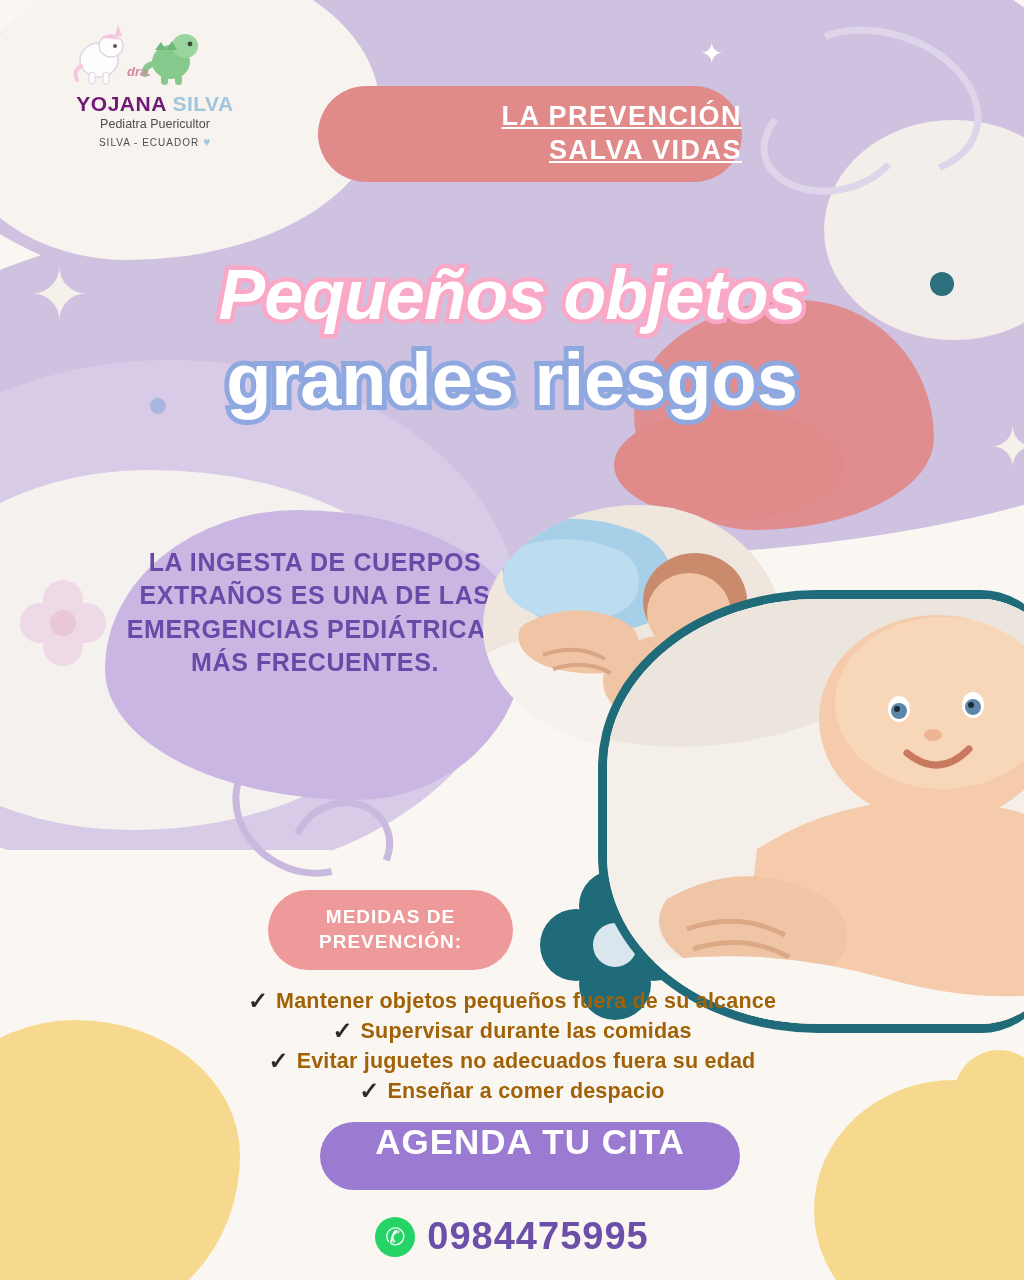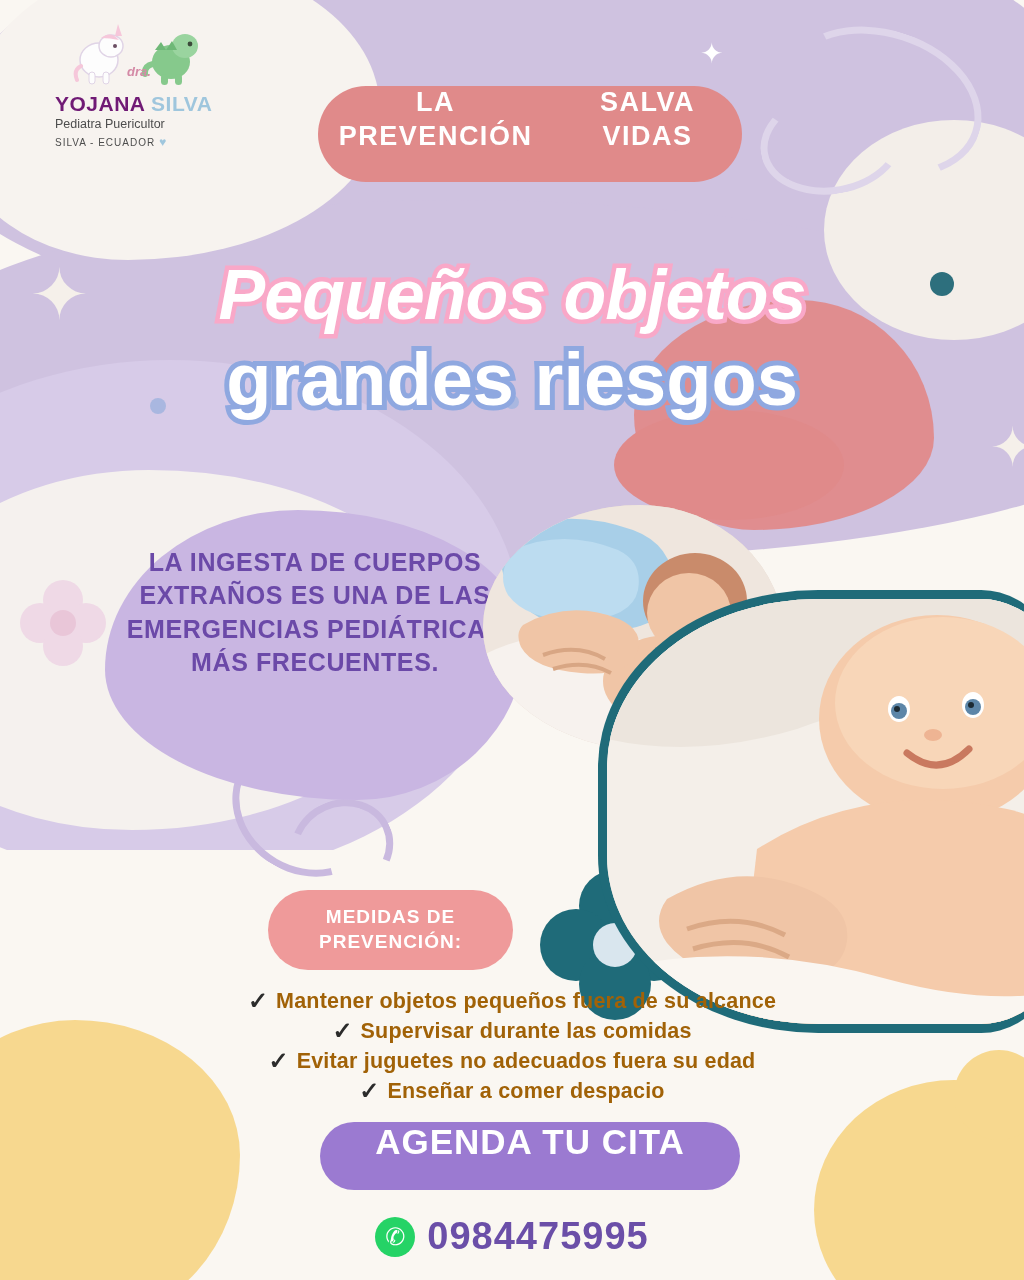--- a/index.html
+++ b/index.html
@@ -88,7 +88,7 @@
   .flower.teal .c{background:#d9e6ee;width:44px;height:44px;left:53px;top:53px;}
 
   
-  .logo{position:absolute;left:55px;top:18px;width:200px;}
+  .logo{position:absolute;left:55px;top:18px;width:200px;text-align:center;}
   .logo .art{height:72px;position:relative;}
   .logo .uni{position:absolute;left:16px;top:2px;width:60px;height:66px;}
   .logo .dino{position:absolute;left:86px;top:6px;width:62px;height:62px;}

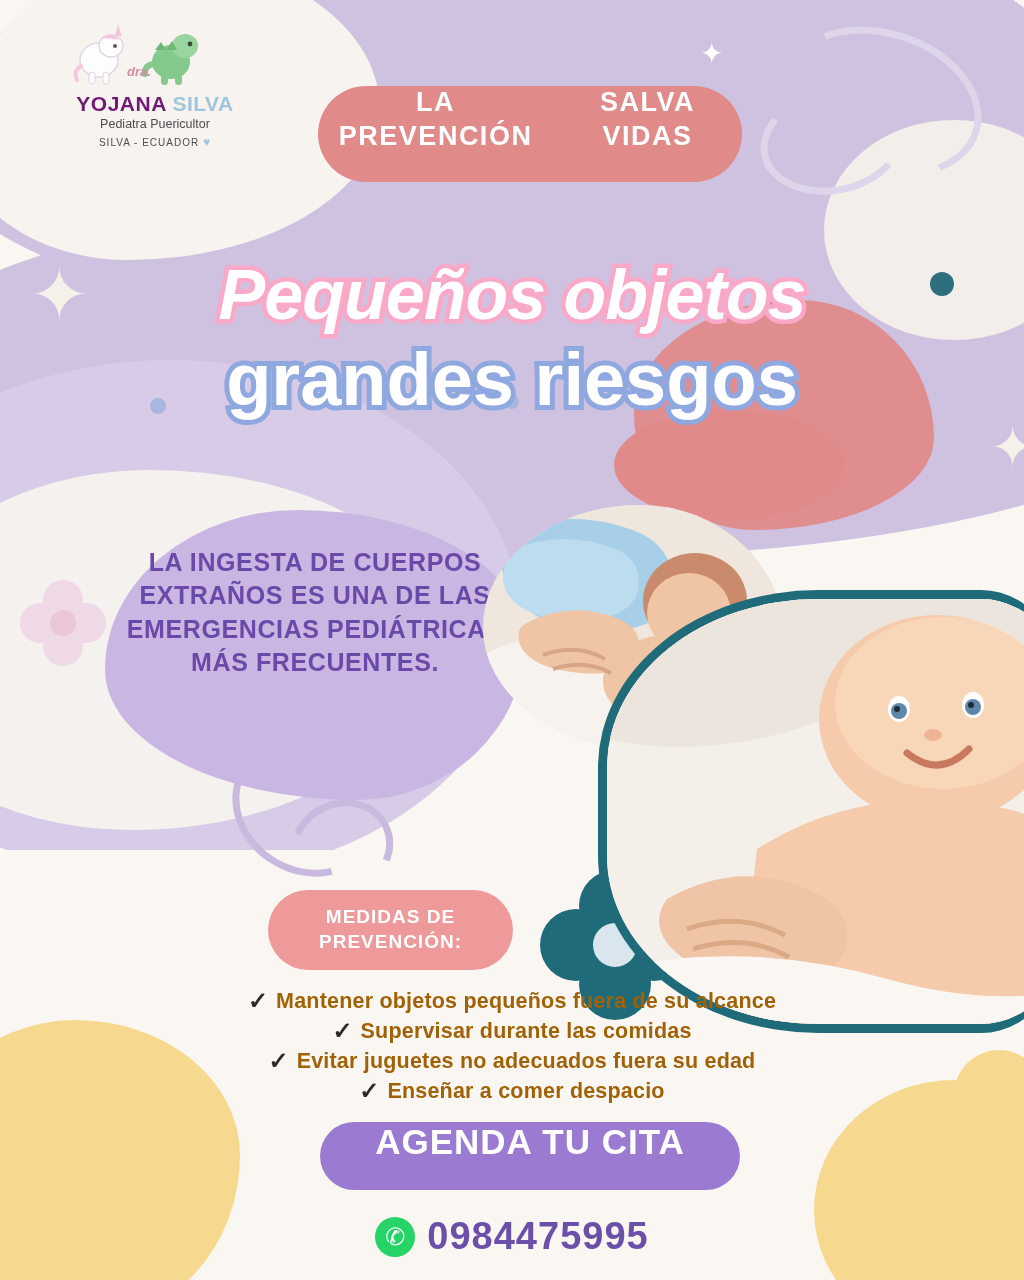--- a/index.html
+++ b/index.html
@@ -105,9 +105,10 @@
   .pill-top{
     position:absolute;left:318px;top:86px;width:424px;height:96px;
     background:#e08a8a;border-radius:60px;color:#fff;
-    display:flex;flex-direction:row;align-items:flex-start;justify-content:center;
+    display:flex;flex-direction:column;align-items:flex-end;justify-content:center;
     font-weight:bold;font-size:27px;letter-spacing:1.5px;line-height:1.25;
     text-align:center;
+    text-decoration:underline;
   }
 
   

